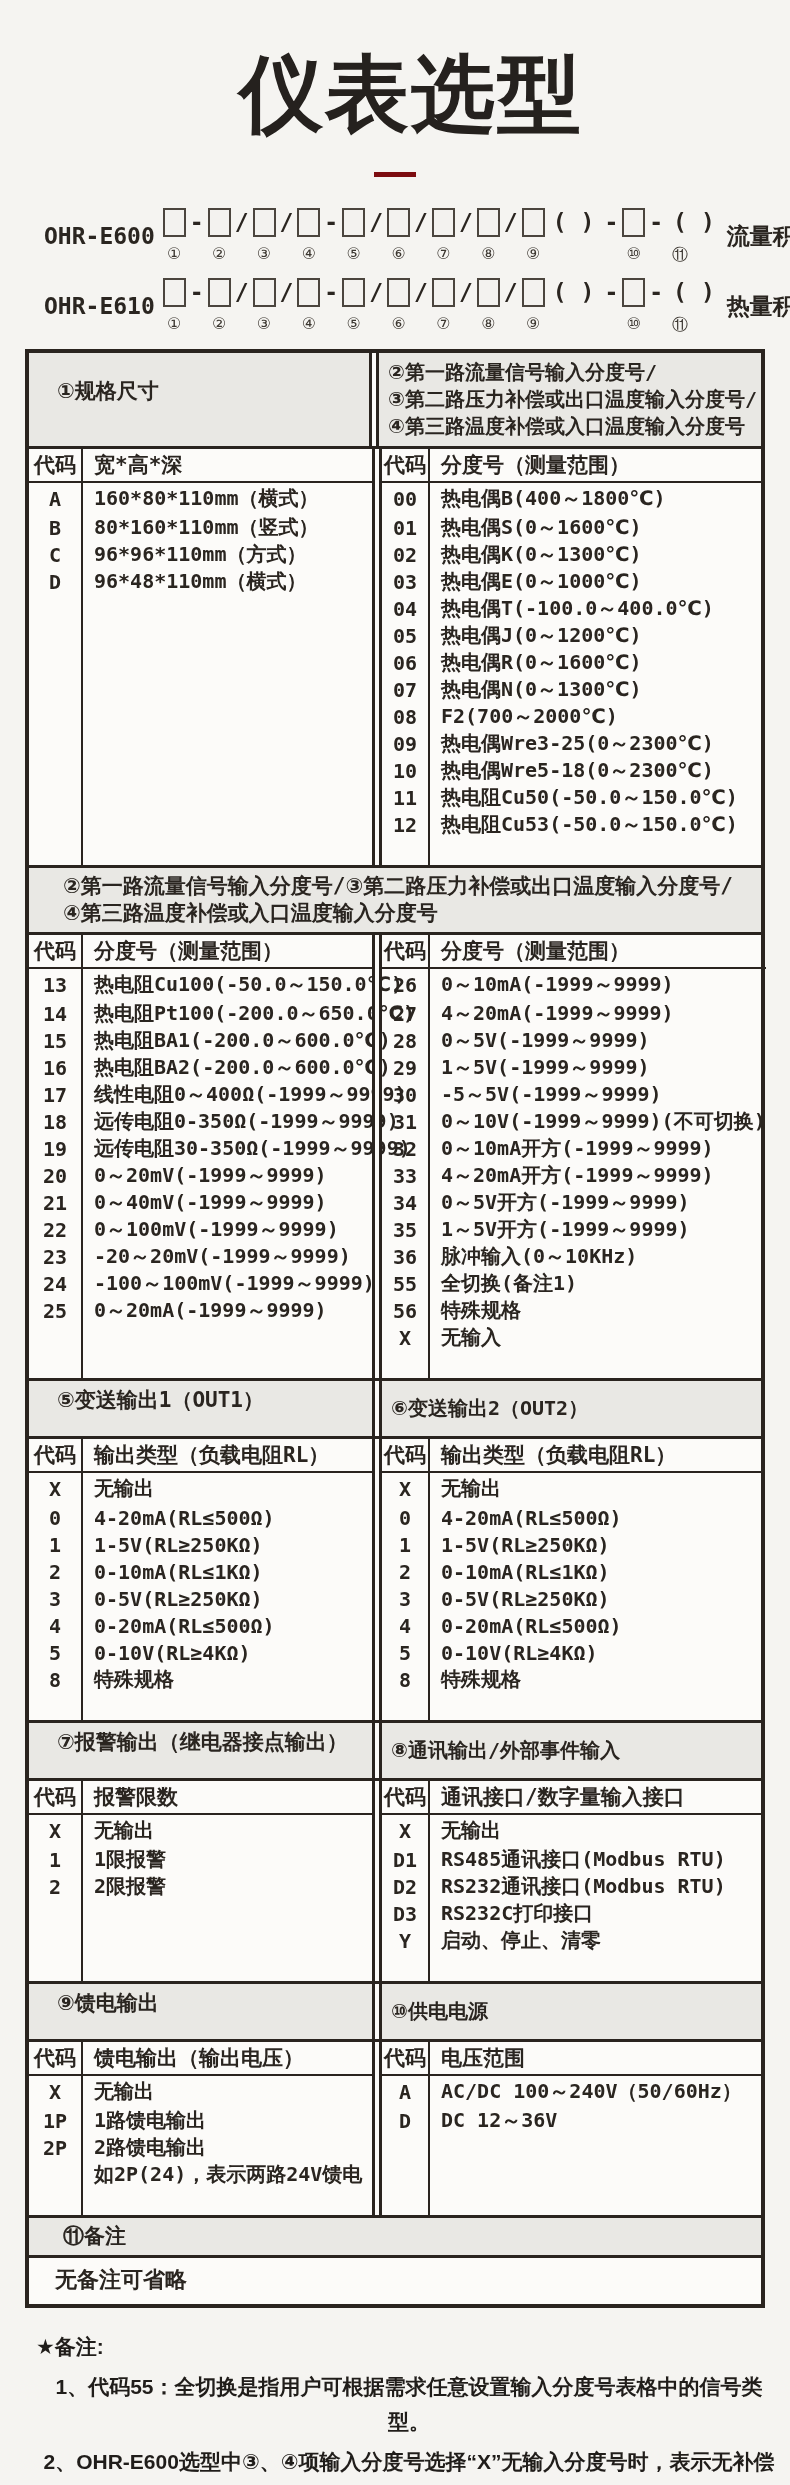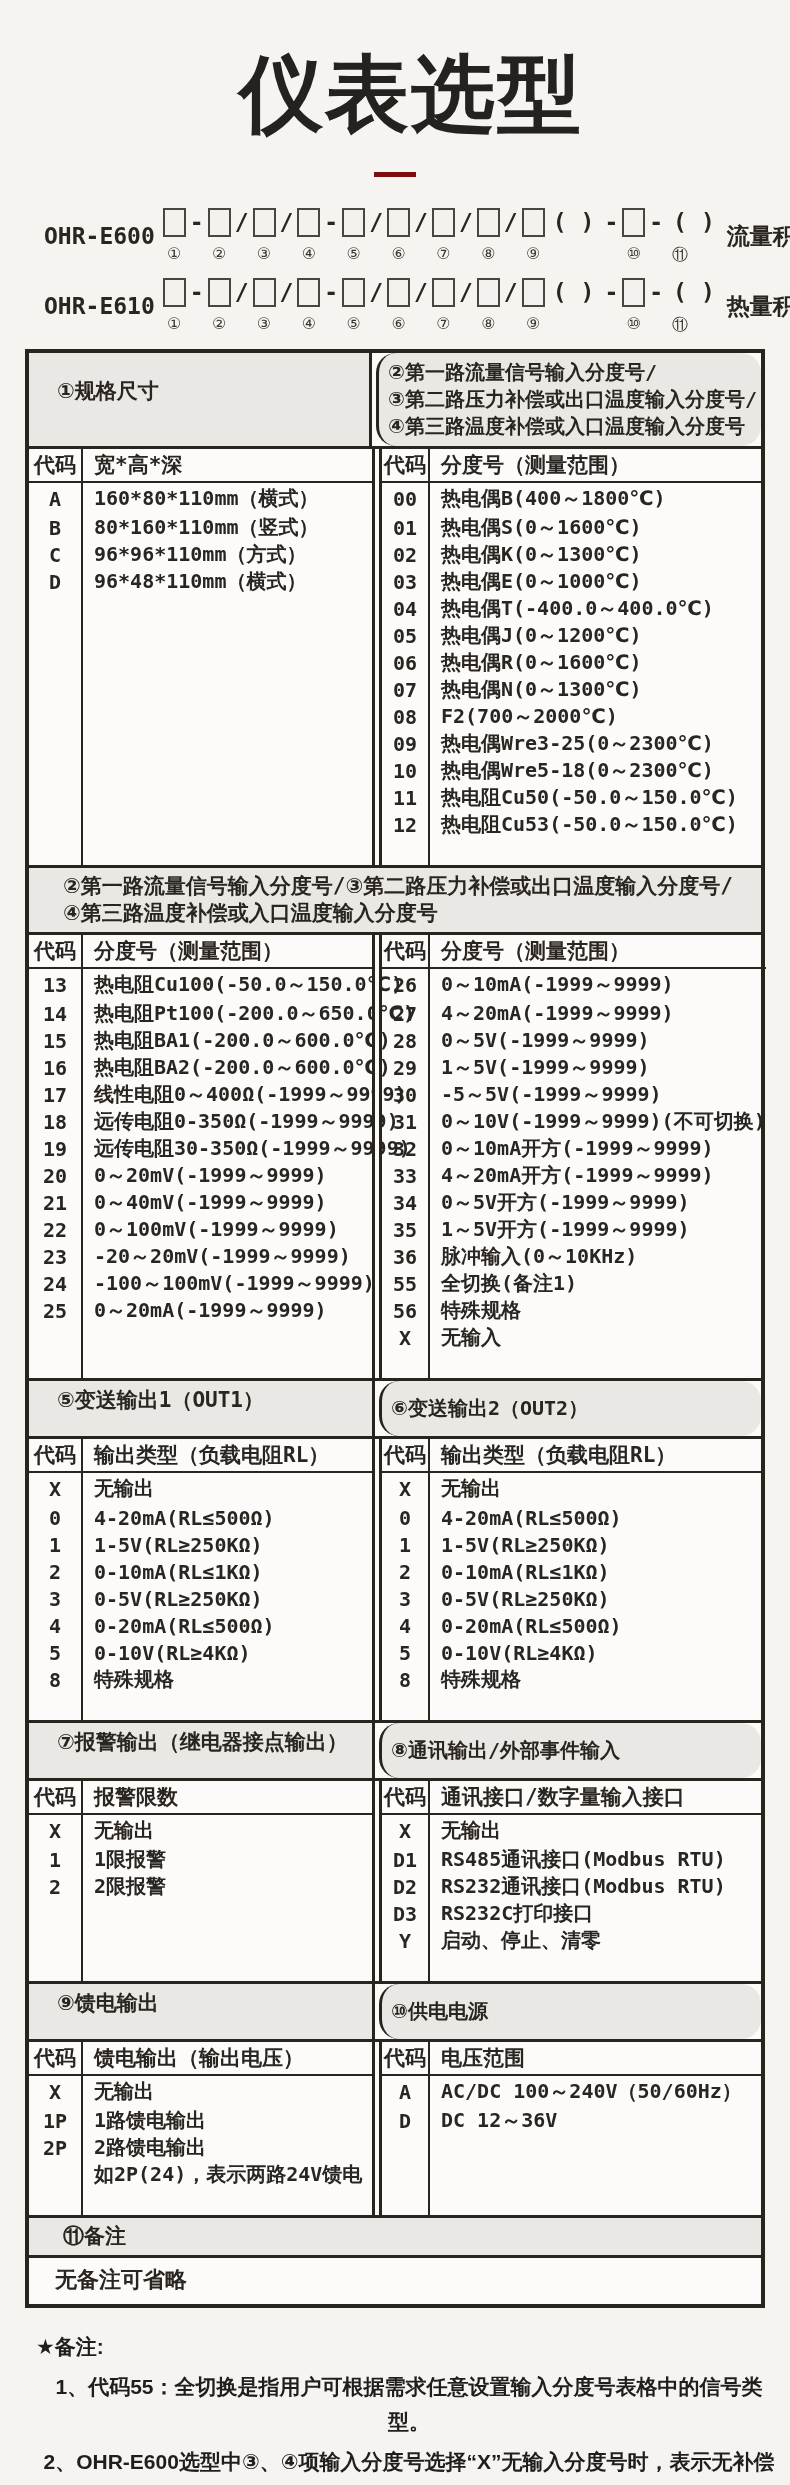--- a/index.html
+++ b/index.html
@@ -33,7 +33,7 @@
   .sec-bands.no-top{border-top:none;}
   .band{background:var(--band);}
   .band-l{width:346px;box-sizing:border-box;border-right:3px solid var(--bd);display:flex;flex-direction:column;justify-content:center;padding:6px 4px 22px 28px;}
-  .band-r{flex:1;border-left:3px solid var(--bd);display:flex;flex-direction:column;justify-content:center;padding:6px 4px 6px 9px;border-radius:20px;}
+  .band-r{flex:1;border-left:3px solid var(--bd);display:flex;flex-direction:column;justify-content:center;padding:6px 4px 6px 9px;}
   .band-full{background:var(--band);border-top:3px solid var(--bd);border-bottom:3px solid var(--bd);padding:5px 6px 5px 34px;}
   .band-line{font-weight:bold;font-size:21px;line-height:27px;white-space:nowrap;}
   .band-r .band-line{font-size:20px;}

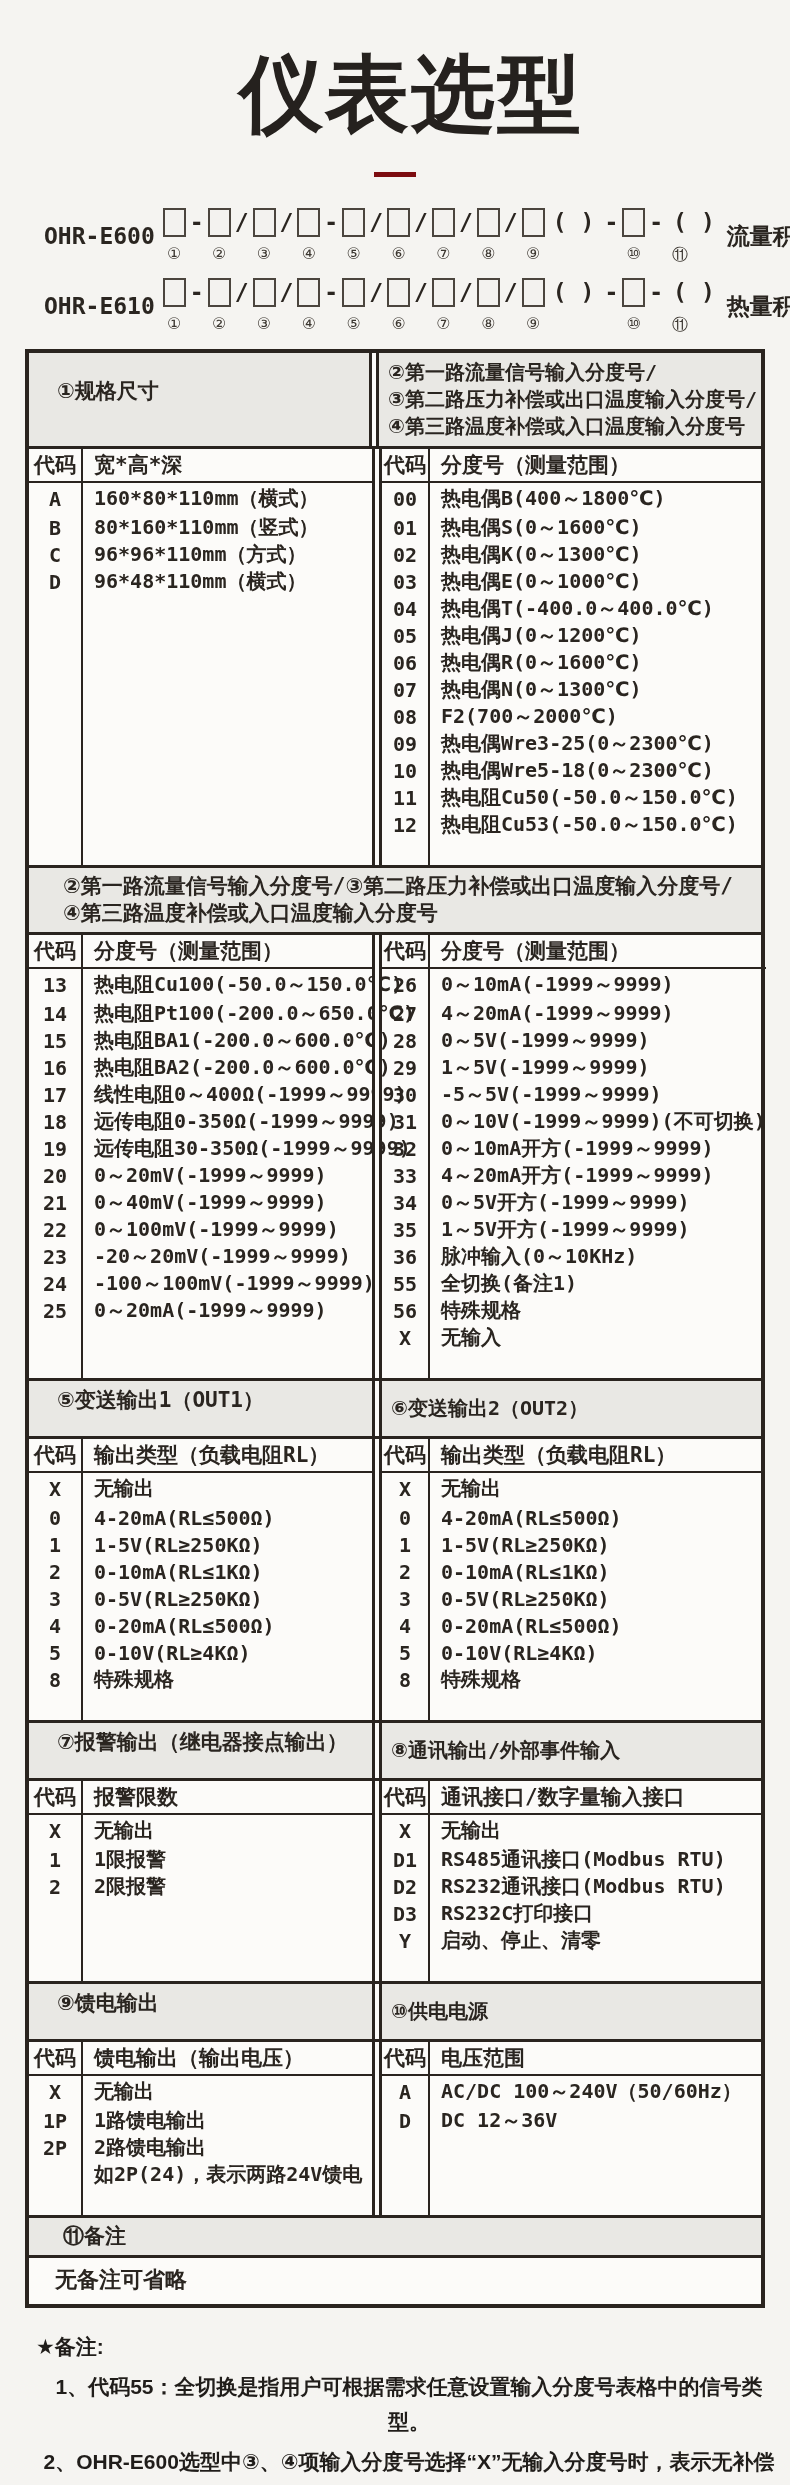--- a/index.html
+++ b/index.html
@@ -336,7 +336,7 @@
             </div>
             <div class="row">
               <div class="c-code">04</div>
-              <div class="c-label">热电偶T(-400.0～400.0℃)</div>
+              <div class="c-label">热电偶T(-100.0～400.0℃)</div>
             </div>
             <div class="row">
               <div class="c-code">05</div>

